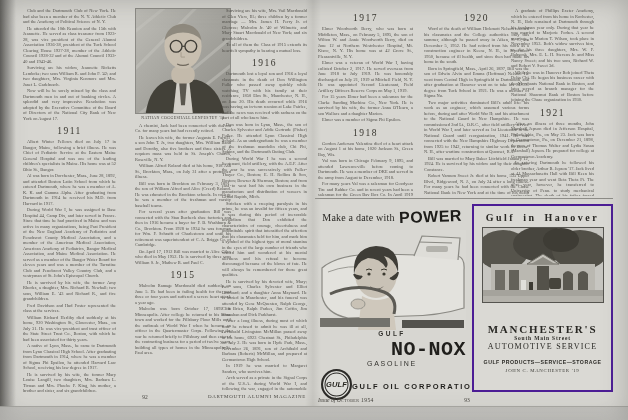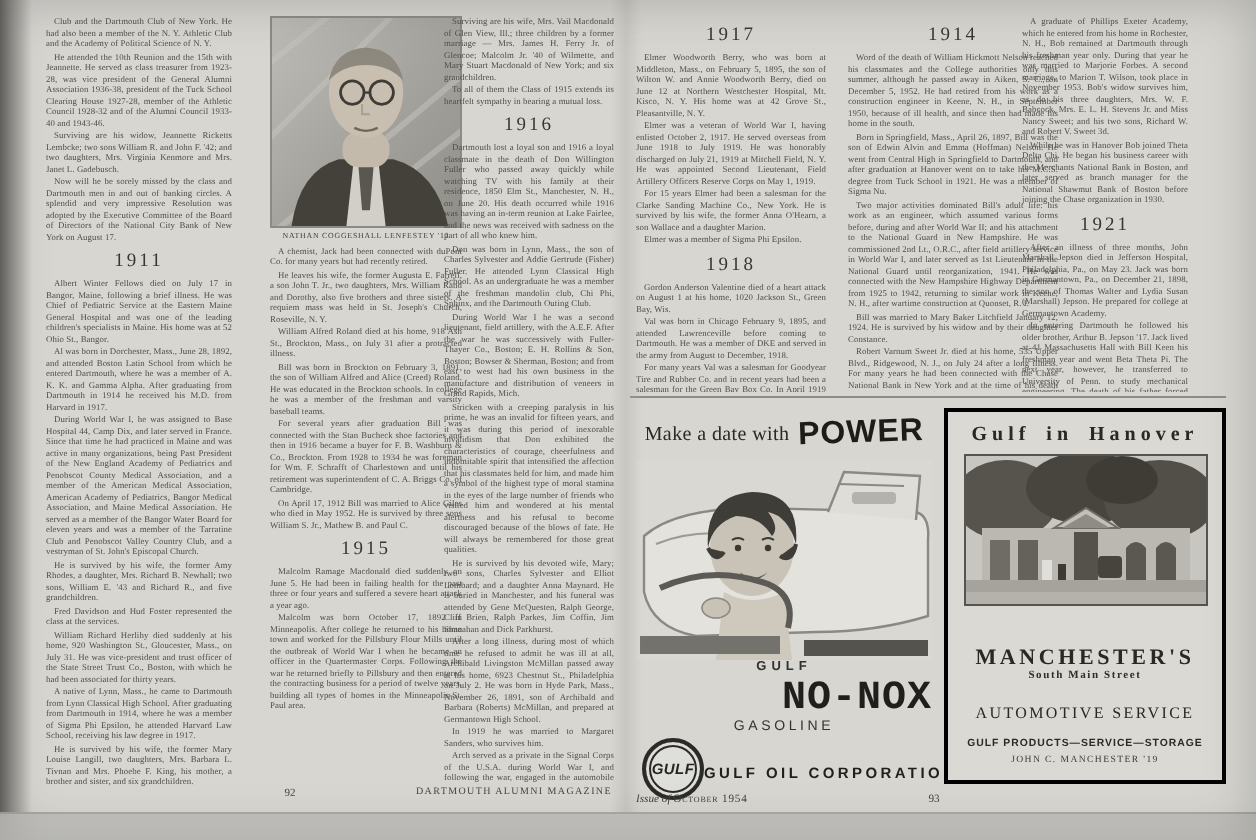--- a/index.html
+++ b/index.html
@@ -167,7 +167,7 @@
       <p class="bp">For many years Val was a salesman for Goodyear Tire and Rubber Co. and in recent years had been a salesman for the Green Bay Box Co. In April 1919 he was married to Martha Vogel who survives him with a son Gordon A. Jr. and a daughter Betty Lou.</p>
     </div>
   <div class="col c5">
-      <div class="yh">1914</div>
+      <div class="yh">1920</div>
       <p class="bp">Word of the death of William Hickmott Nelson reached his classmates and the College authorities only this summer, although he passed away in Aiken, S. C., on December 5, 1952. He had retired from his work as a construction engineer in Keene, N. H., in September 1950, because of ill health, and since then had made his home in the south.</p>
       <p class="bp">Born in Springfield, Mass., April 26, 1897, Bill was the son of Edwin Alvin and Emma (Hoffman) Nelson. He went from Central High in Springfield to Dartmouth, and after graduation at Hanover went on to take his M.C.S. degree from Tuck School in 1921. He was a member of Sigma Nu.</p>
       <p class="bp">Two major activities dominated Bill's adult life: his work as an engineer, which assumed various forms before, during and after World War II; and his attachment to the National Guard in New Hampshire. He was commissioned 2nd Lt., O.R.C., after field artillery service in World War I, and later served as 1st Lieutenant in the National Guard until reorganization, 1941. He was connected with the New Hampshire Highway Department from 1925 to 1942, returning to similar work in Keene, N. H., after wartime construction at Quonset, R. I.</p>

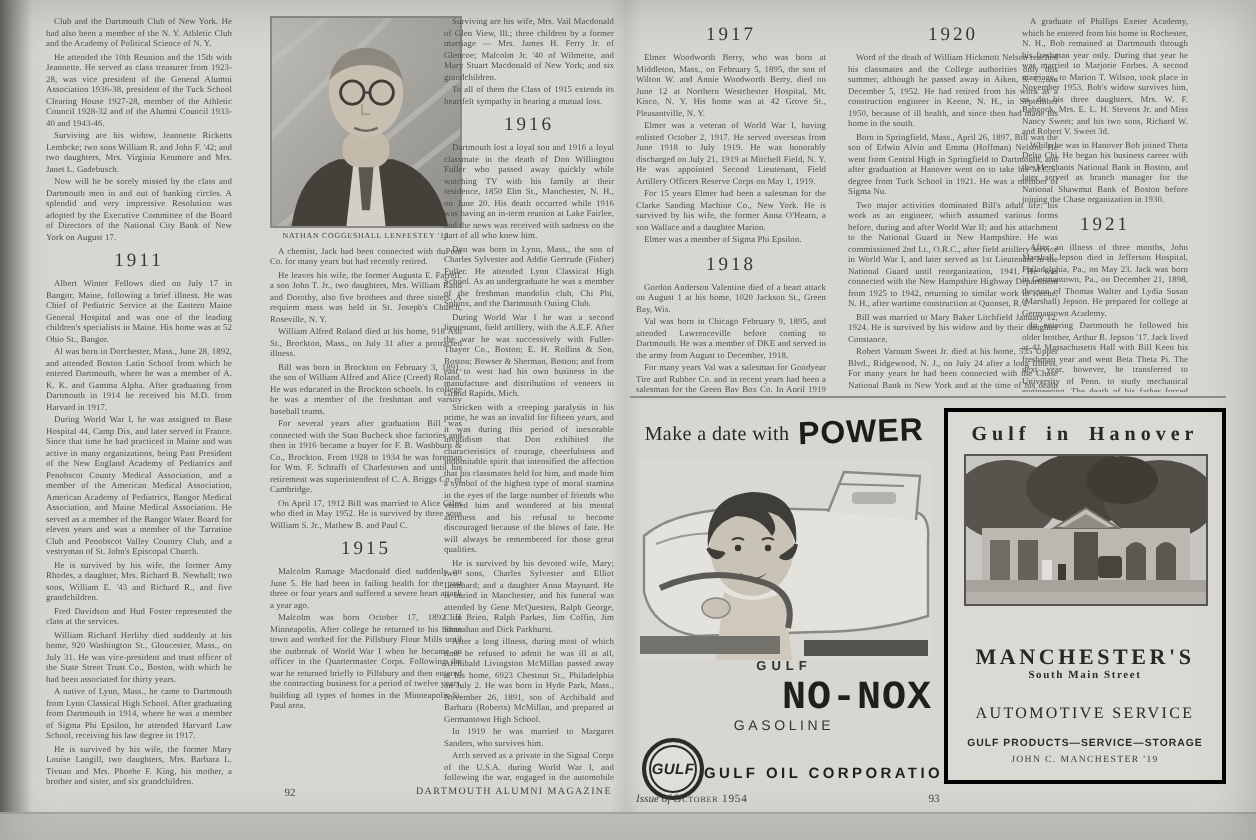--- a/index.html
+++ b/index.html
@@ -67,7 +67,7 @@
   .pagenum-right{position:absolute;left:458px;top:397px;width:18px;text-align:center;font-size:5.6px;color:#45433e;}
 
   .manchester{position:absolute;left:472px;top:204px;width:141px;height:188px;box-sizing:border-box;
-      border:2px solid #000000;background:#dad9d4;text-align:center;}
+      border:2px solid #4c1d95;background:#dad9d4;text-align:center;}
   .gih{margin-top:6px;font-size:10px;font-weight:600;letter-spacing:2.5px;color:#292824;word-spacing:3px;}
   .station{display:block;margin:4px auto 0 auto;width:120px;height:74px;border:1px solid #55544f;}
   .mname{margin-top:20px;font-size:11px;font-weight:600;letter-spacing:1.8px;color:#292824;}

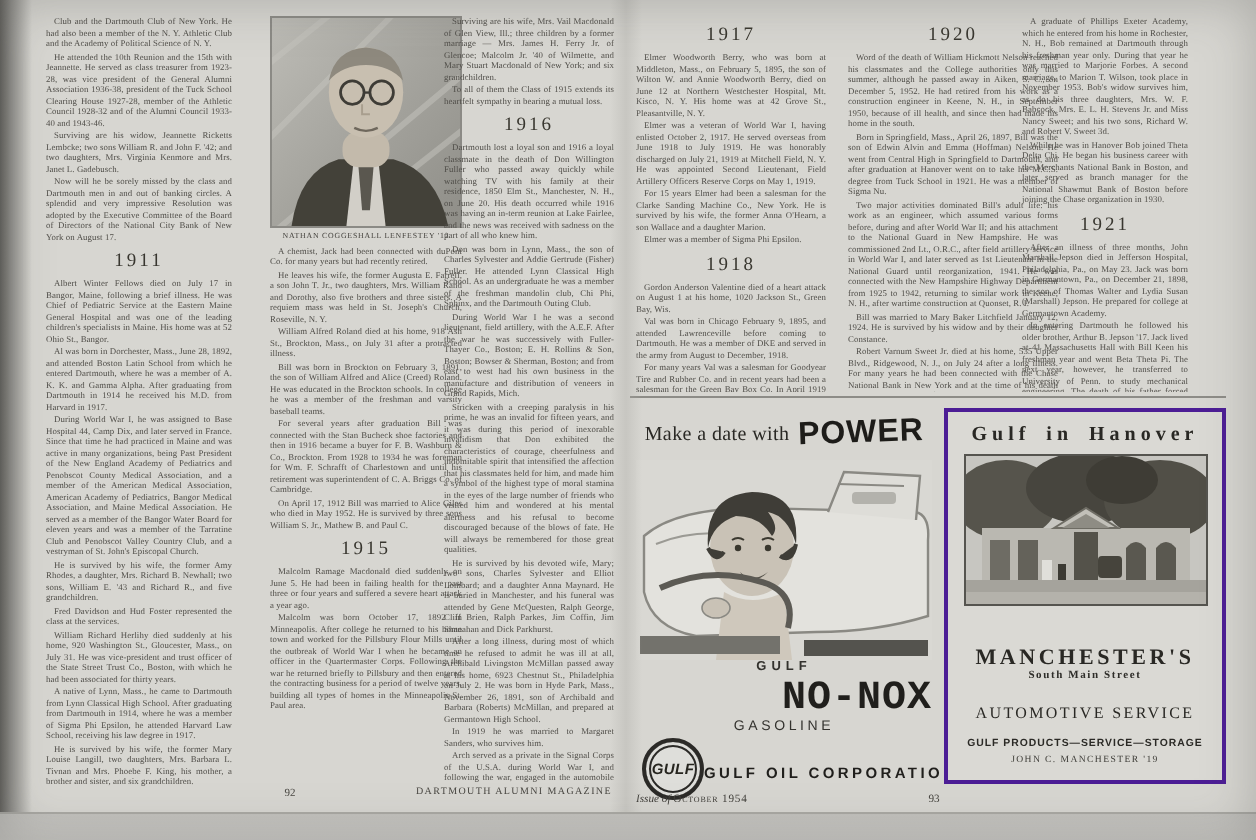--- a/index.html
+++ b/index.html
@@ -73,7 +73,7 @@
   .mname{margin-top:20px;font-size:11px;font-weight:600;letter-spacing:1.8px;color:#292824;}
   .mstreet{margin-top:0px;font-size:5.5px;font-weight:700;letter-spacing:.8px;color:#2e2d29;}
   .malumni{margin-top:7px;font-size:7px;font-style:italic;font-weight:600;color:#2e2d29;}
-  .mauto{margin-top:11px;font-size:8px;letter-spacing:1.2px;color:#292824;}
+  .mauto{margin-top:1px;font-size:8px;letter-spacing:1.2px;color:#292824;}
   .mprod{margin-top:8px;font-family:"Liberation Sans","DejaVu Sans",sans-serif;font-size:5.2px;
       font-weight:700;letter-spacing:.5px;color:#2b2a26;}
   .mprop{margin-top:3px;font-size:4.8px;letter-spacing:.7px;color:#3c3b36;}

